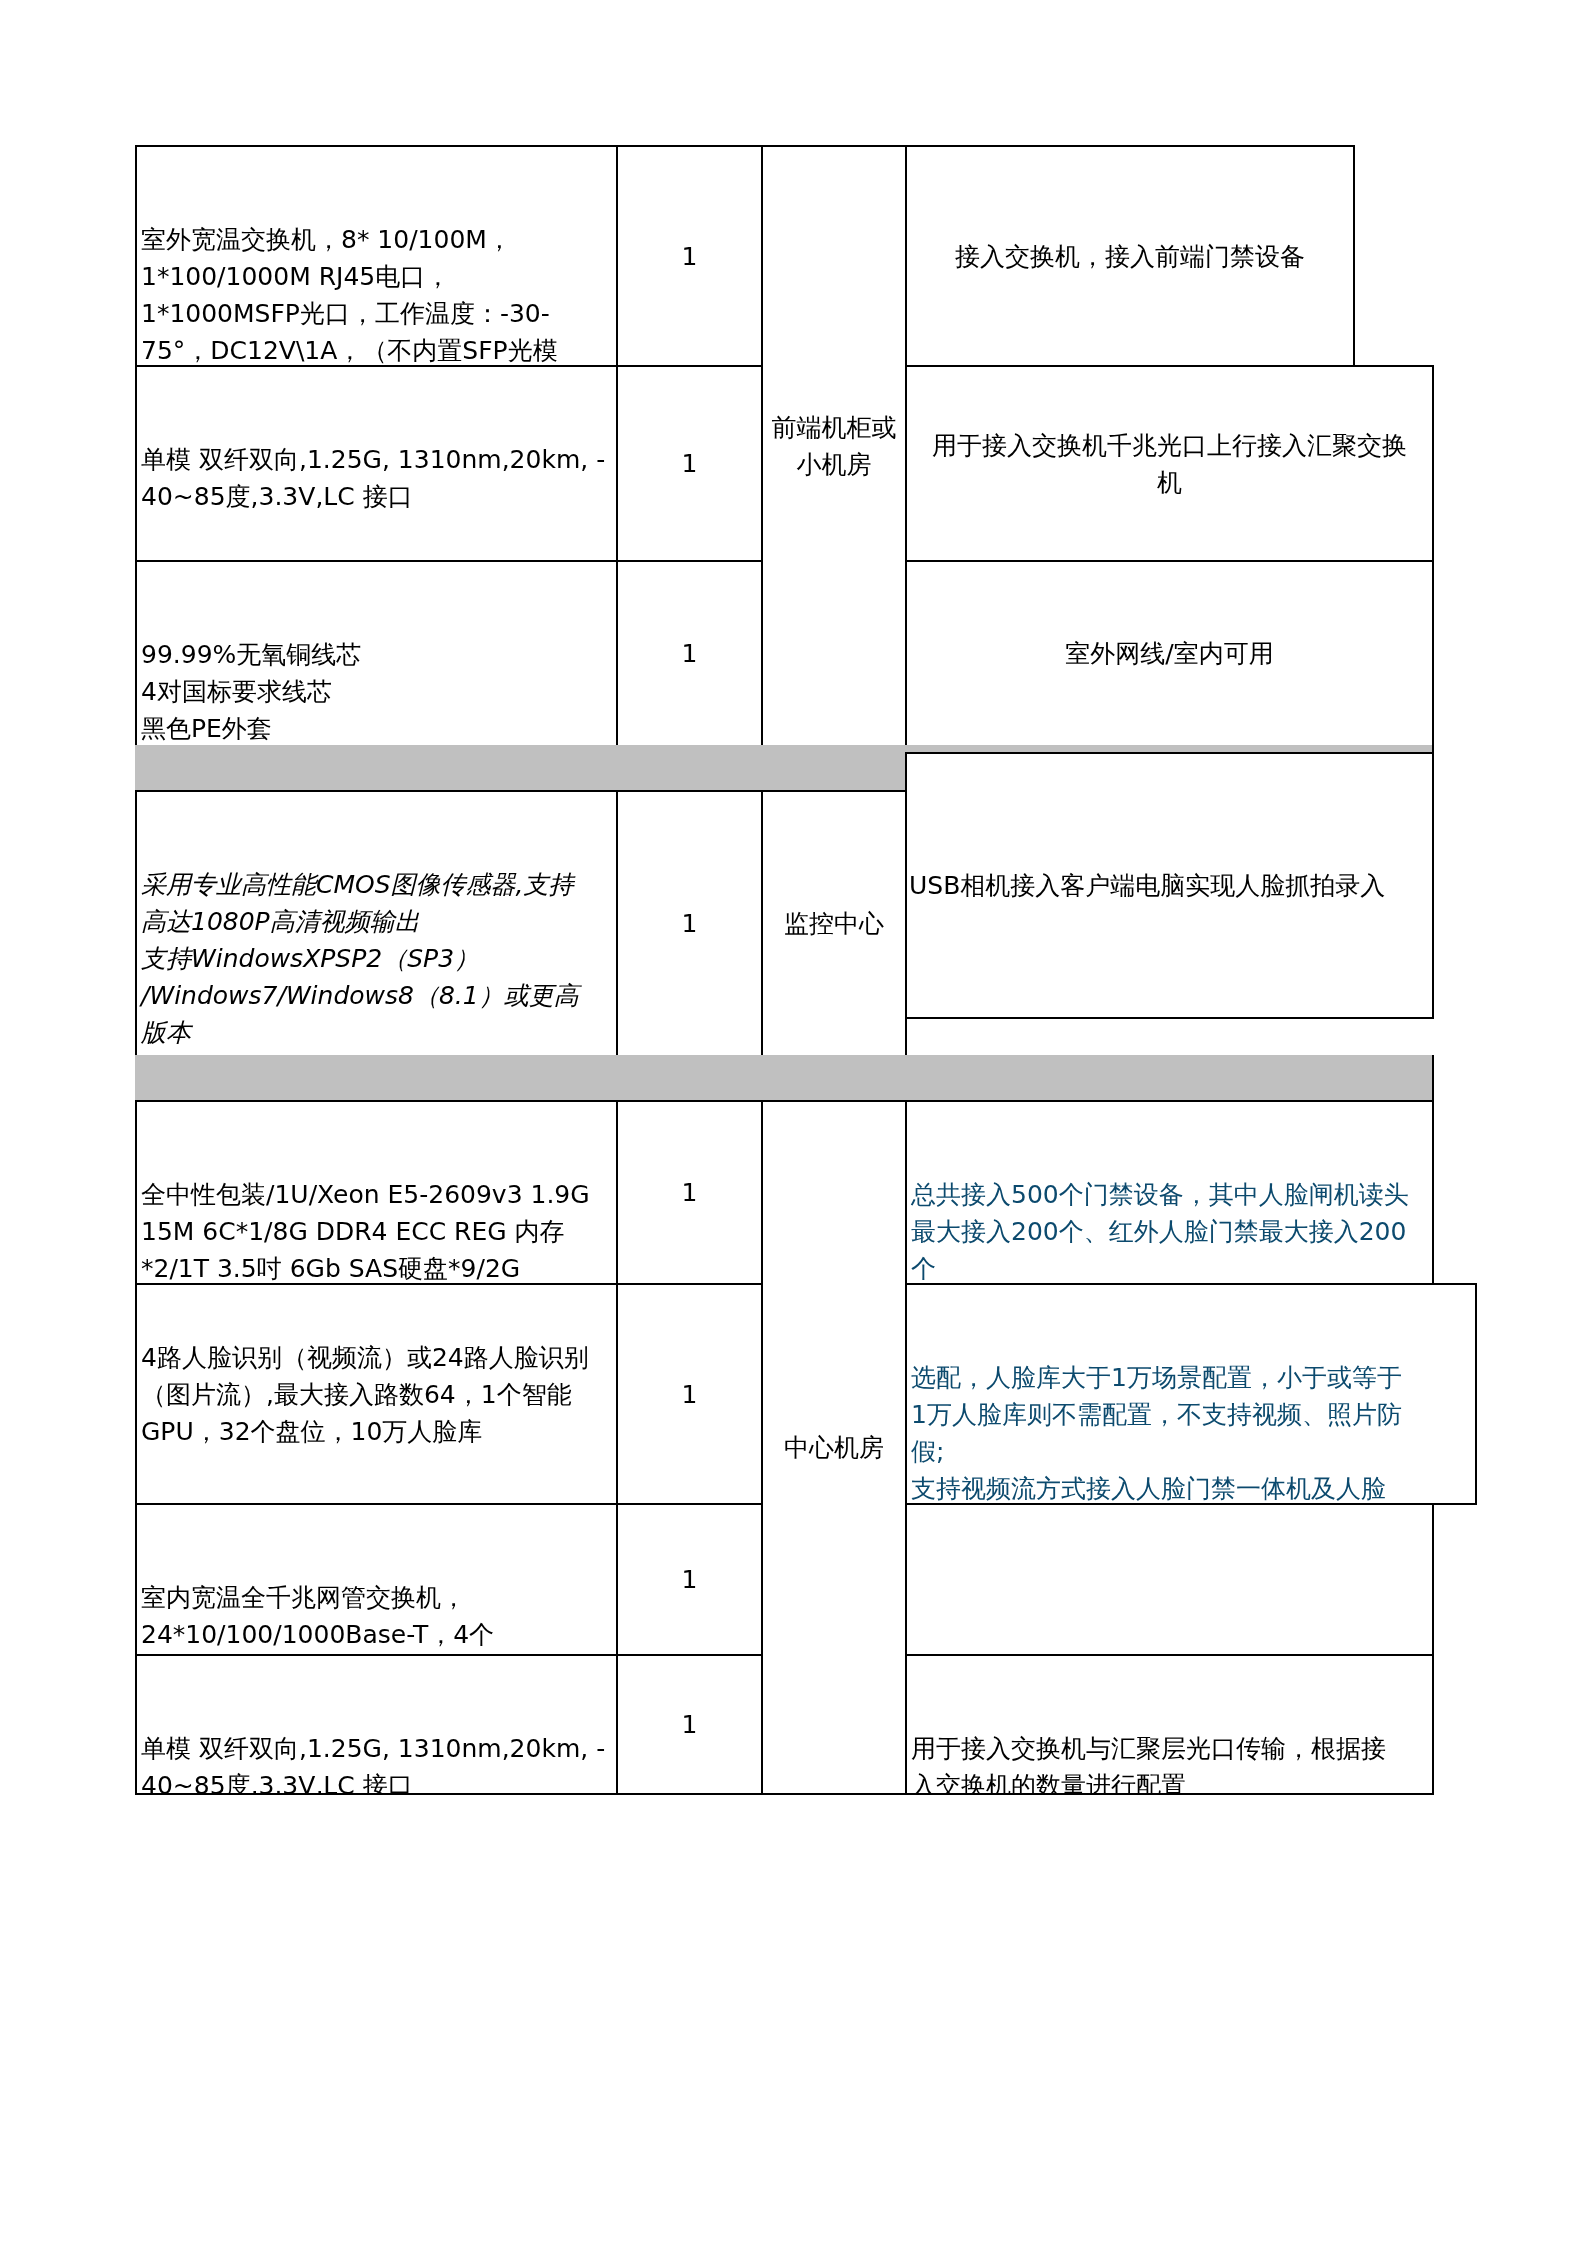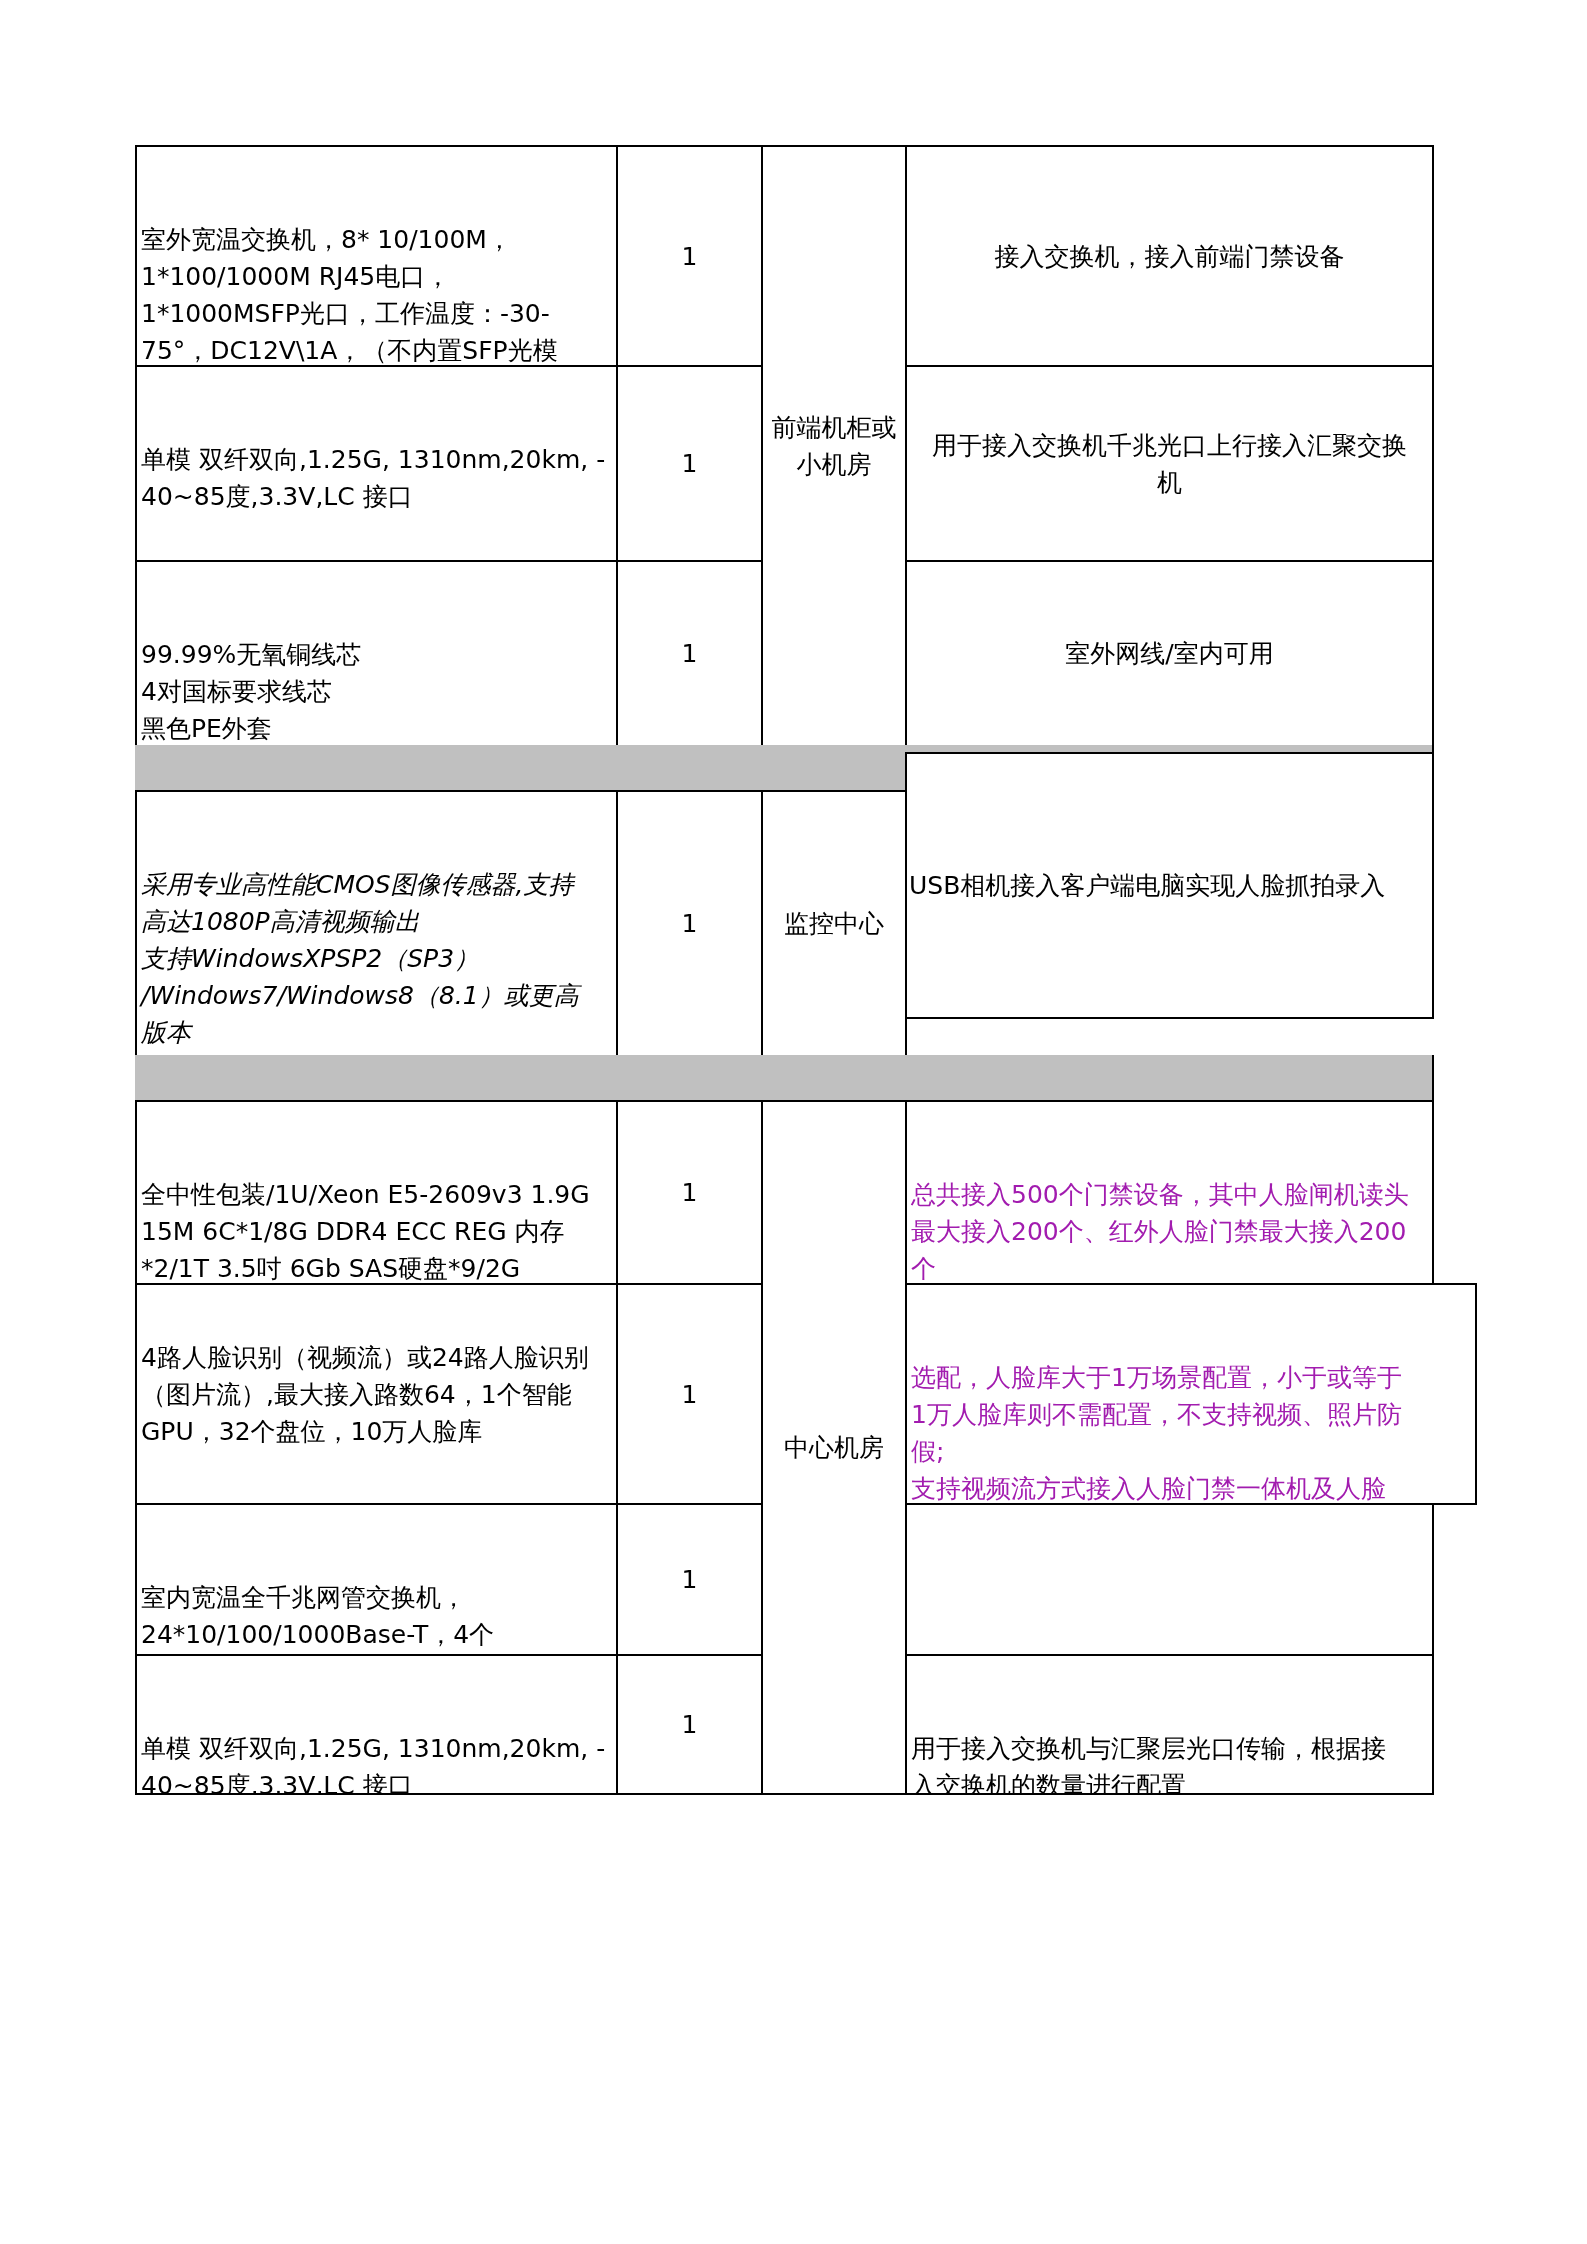--- a/index.html
+++ b/index.html
@@ -30,7 +30,7 @@
   <div class="cell qty" style="left:481px;top:0;width:147px;height:222px;">
     <span>1</span>
   </div>
-  <div class="cell center" style="left:770px;top:0;width:529px;height:222px;align-items:center;">
+  <div class="cell center" style="left:770px;top:0;width:450px;height:222px;align-items:center;">
     <span class="inner">接入交换机，接入前端门禁设备</span>
   </div>
 

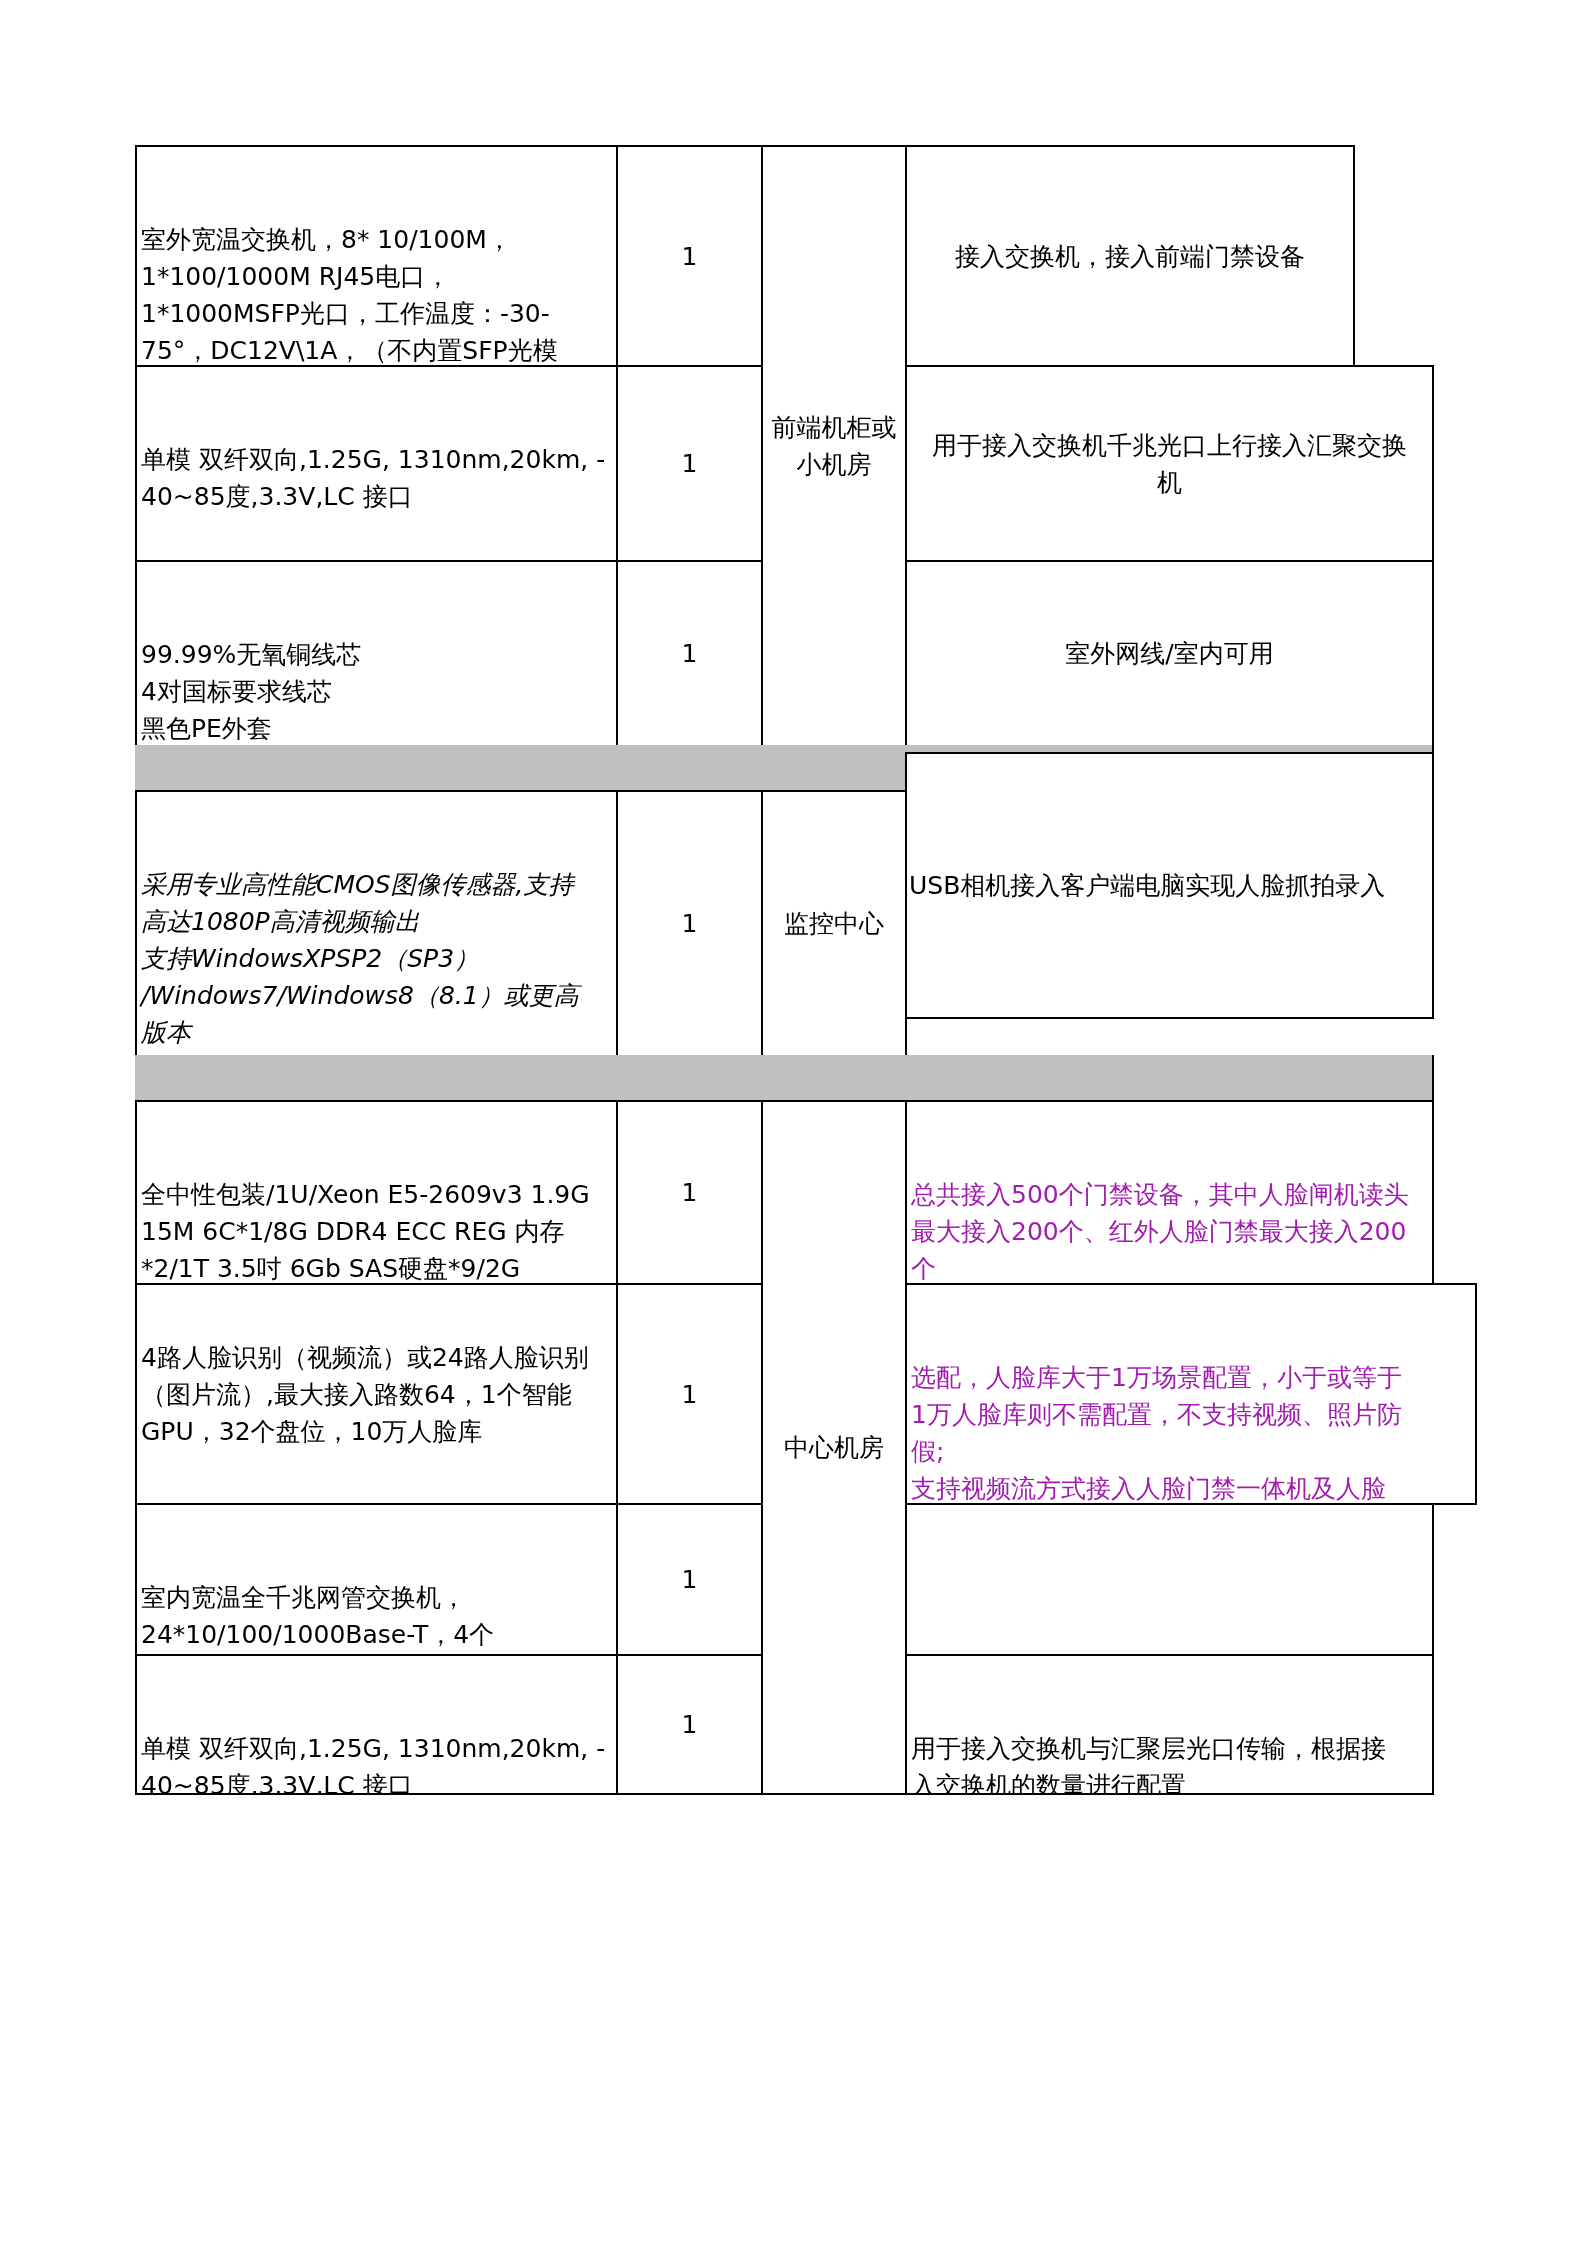--- a/index.html
+++ b/index.html
@@ -11,7 +11,7 @@
   .desc { padding: 0 0 0 4px; white-space: pre-wrap; }
   .qty, .loc, .center { display: flex; align-items: center; justify-content: center; text-align: center; }
   .remark-left { padding: 0 4px; white-space: pre-wrap; }
-  .red { color: #a21caf; }
+  .red { color: #0c4a6e; }
   .grey { background: #c0c0c0; }
   .inner { white-space: pre-wrap; }
 </style>

